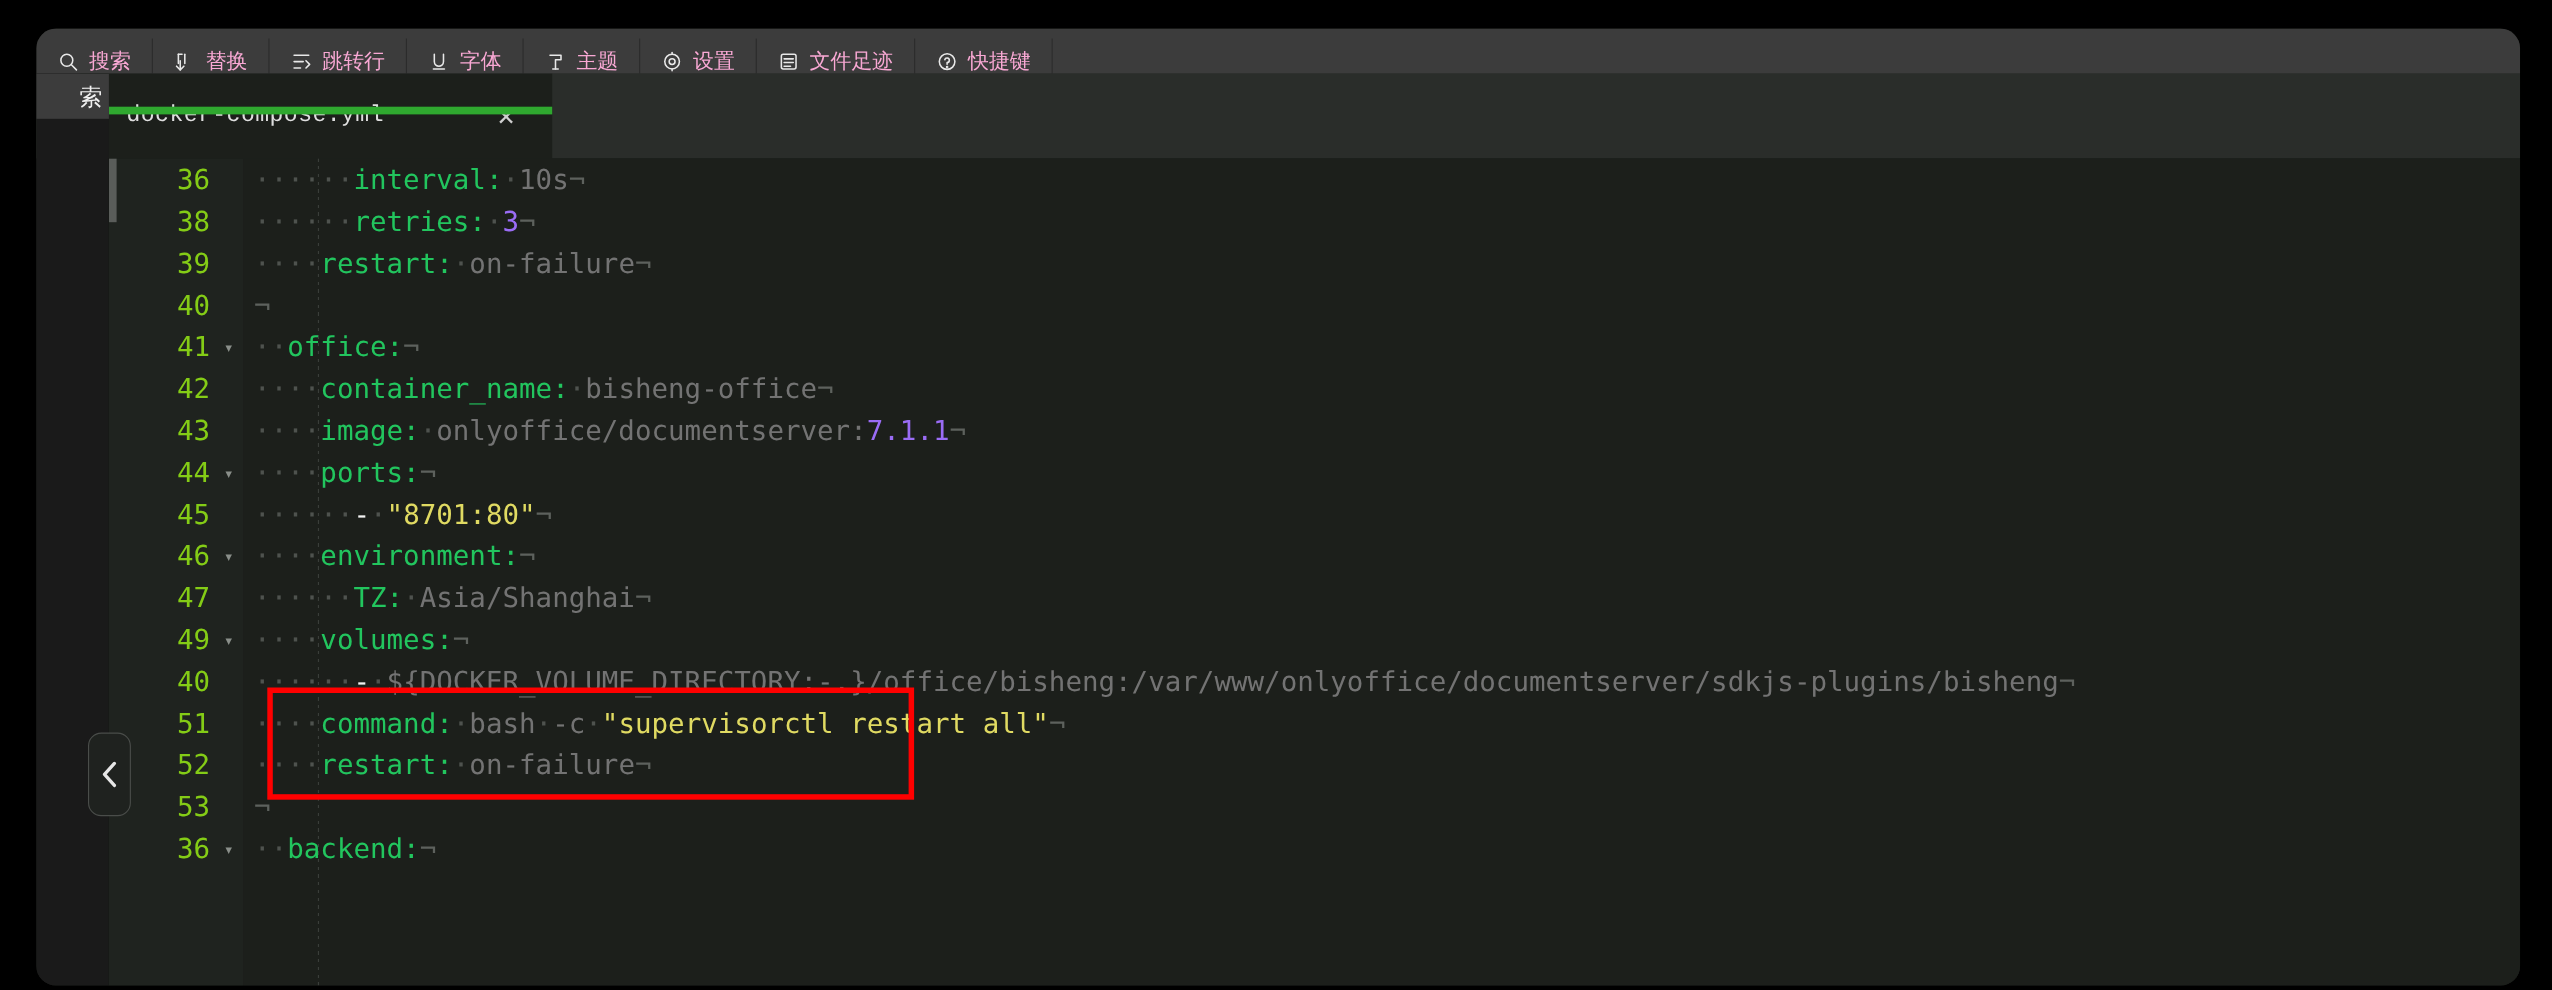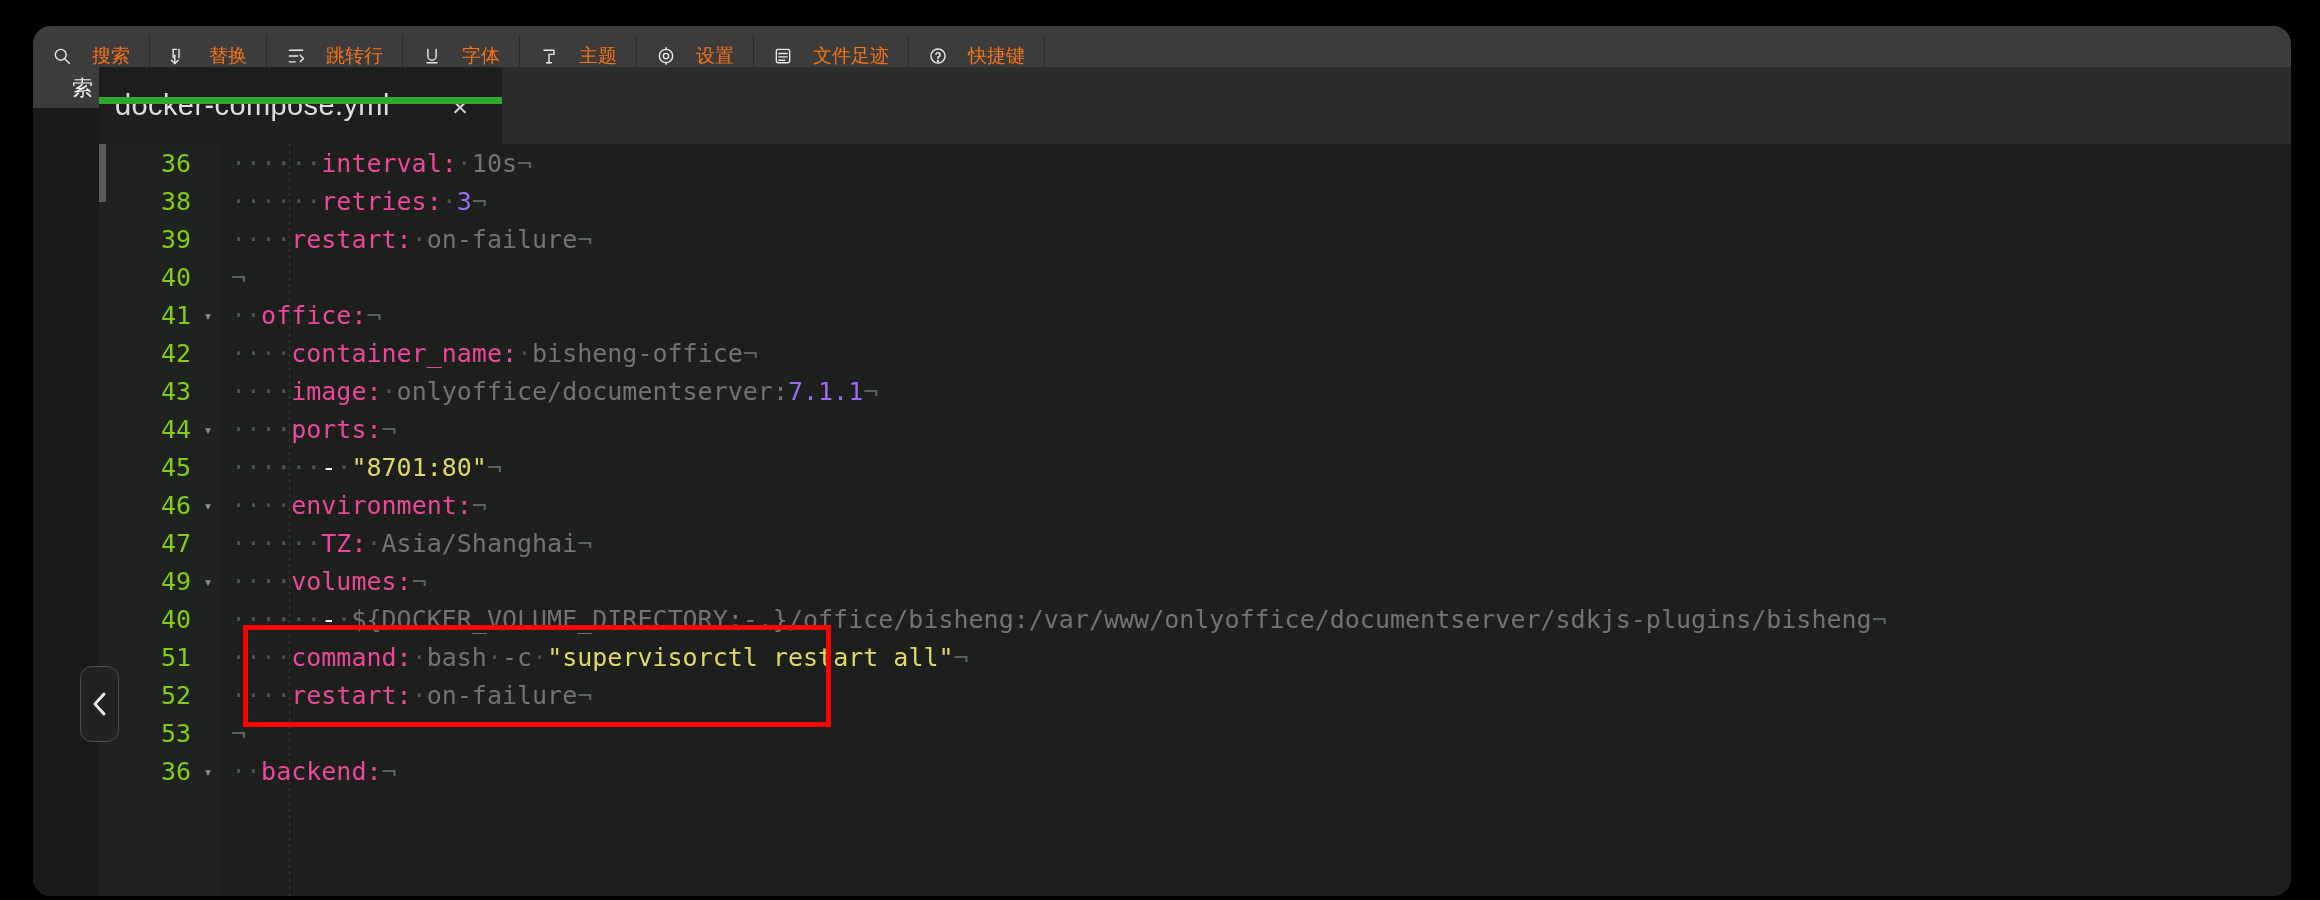--- a/index.html
+++ b/index.html
@@ -41,10 +41,10 @@
     height: 41px;
     display: flex;
     align-items: center;
-    gap: 20px;
+    gap: 9px;
     padding: 0 19px;
     border-right: 1px solid #2b2b2b;
-    color: #f97316;
+    color: #f9a8d4;
     font-family: "DejaVu Sans", sans-serif;
     font-size: 19px;
     white-space: nowrap;

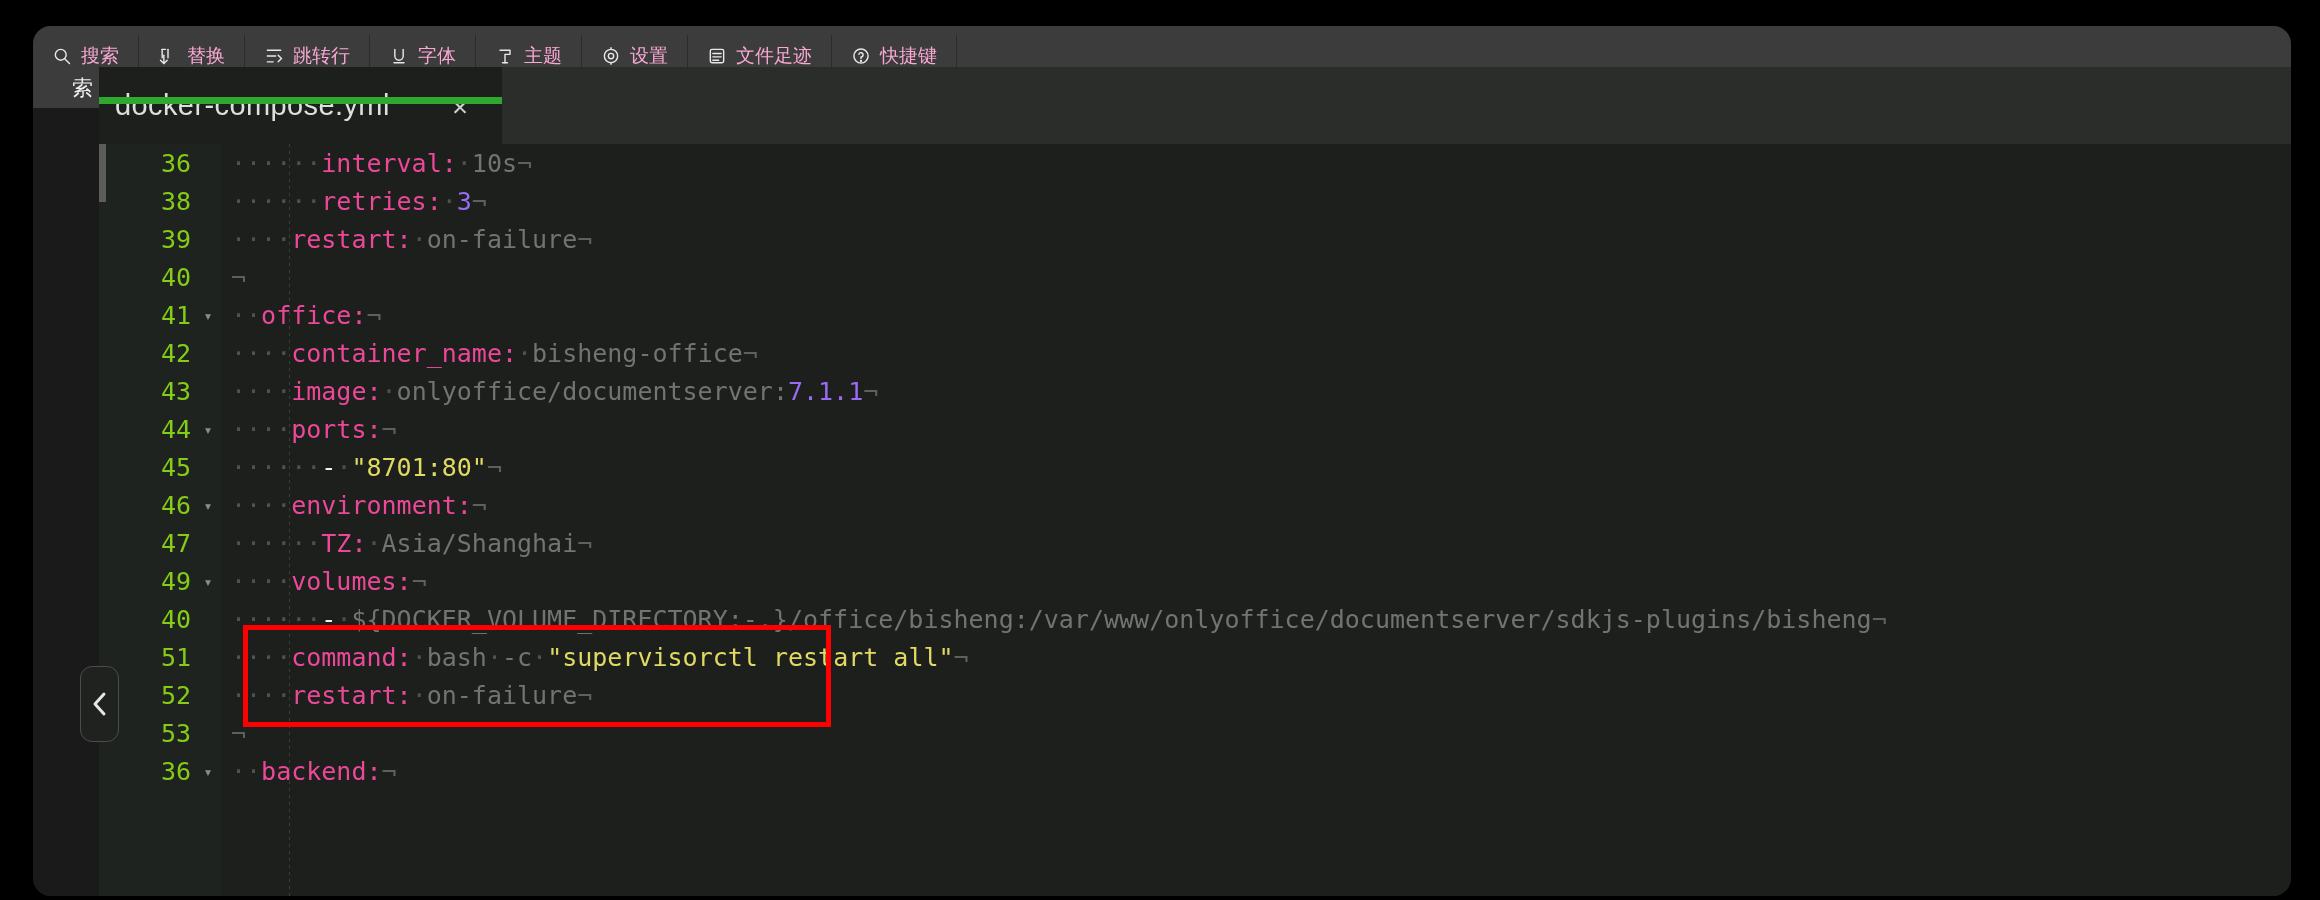--- a/index.html
+++ b/index.html
@@ -85,8 +85,8 @@
   }
   #tab-docker-compose .tab-title {
     color: #dfdfdf;
-    font-family: Liberation Sans, sans-serif;
-    font-size: 29px;
+    font-family: Liberation Mono, monospace;
+    font-size: 21px;
     letter-spacing: .4px;
     white-space: nowrap;
   }

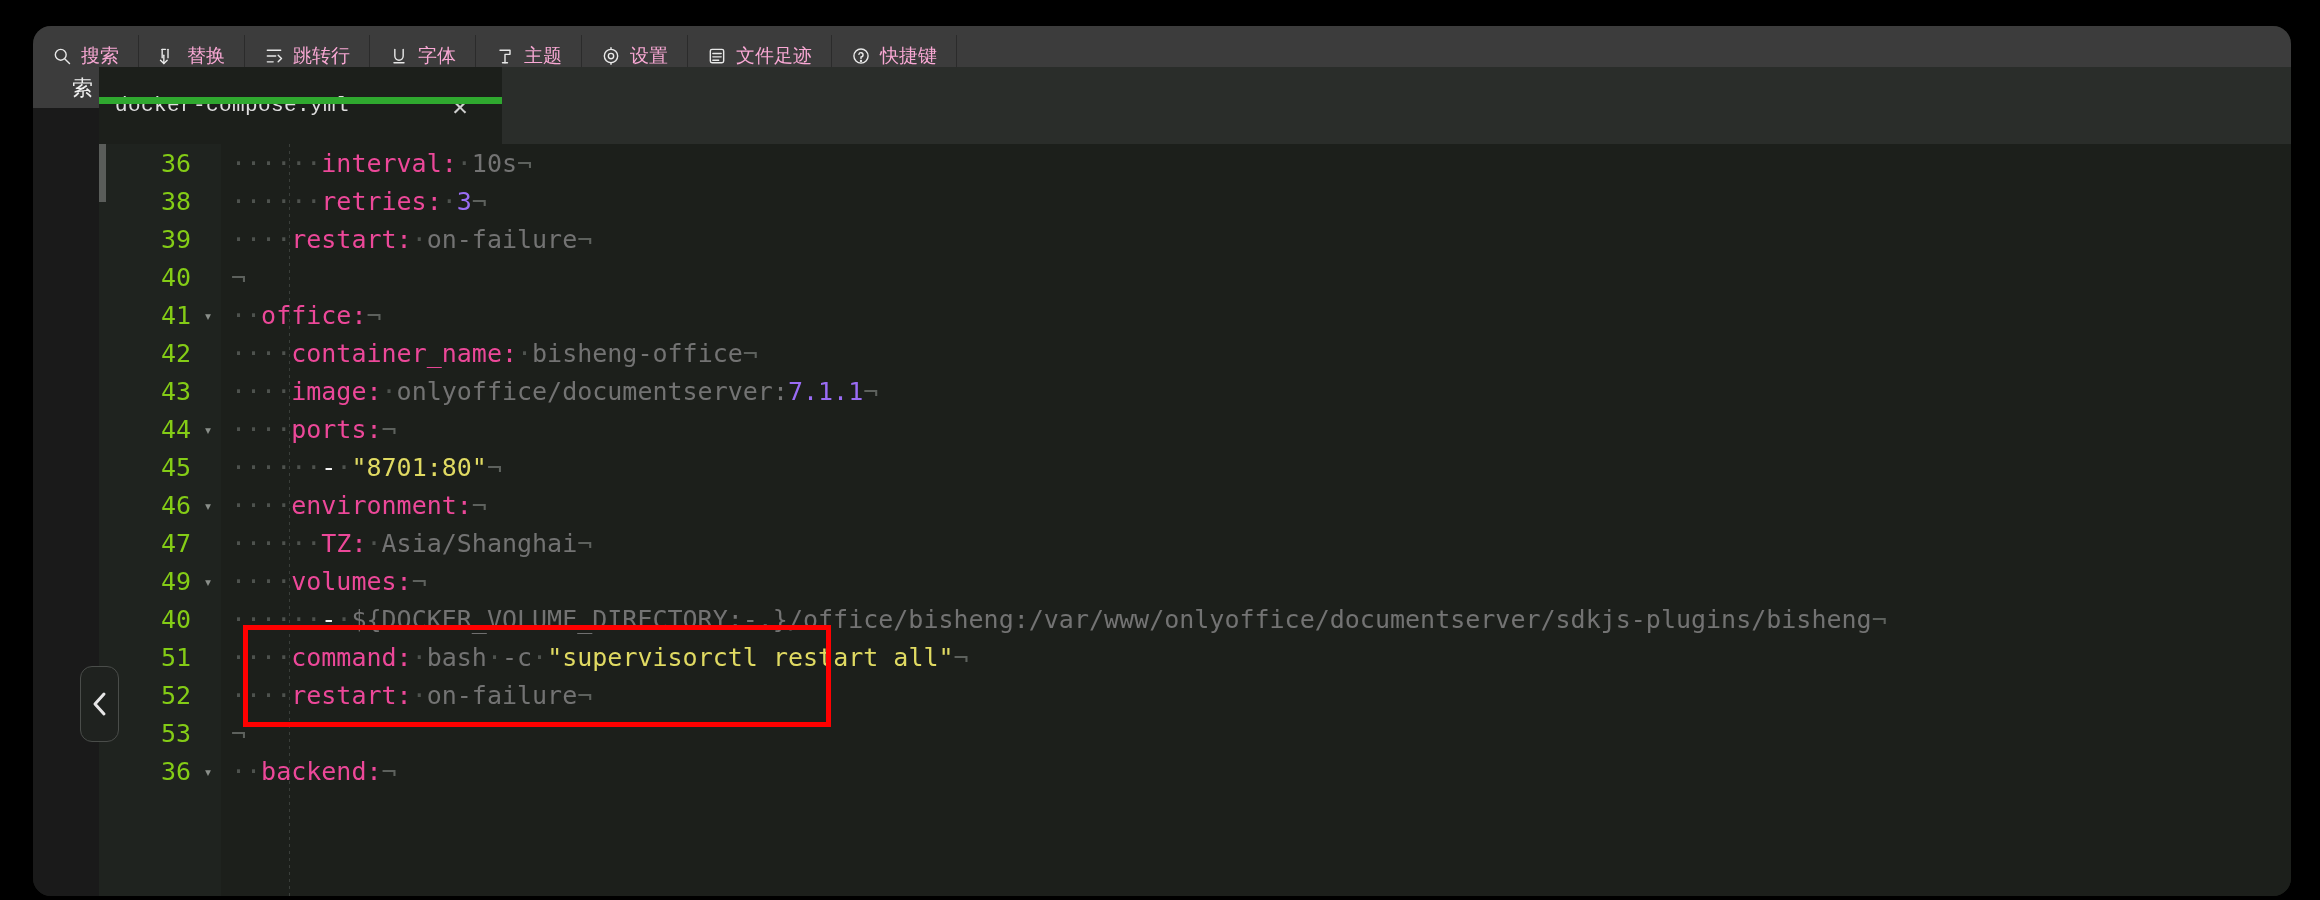--- a/index.html
+++ b/index.html
@@ -215,7 +215,7 @@
   }
 
   
-  .t-key   { color: #ec4899; }
+  .t-key   { color: #22c55e; }
   .t-val   { color: #737373; }
   .t-str   { color: #e0da62; }
   .t-num   { color: #9a6cf5; }

